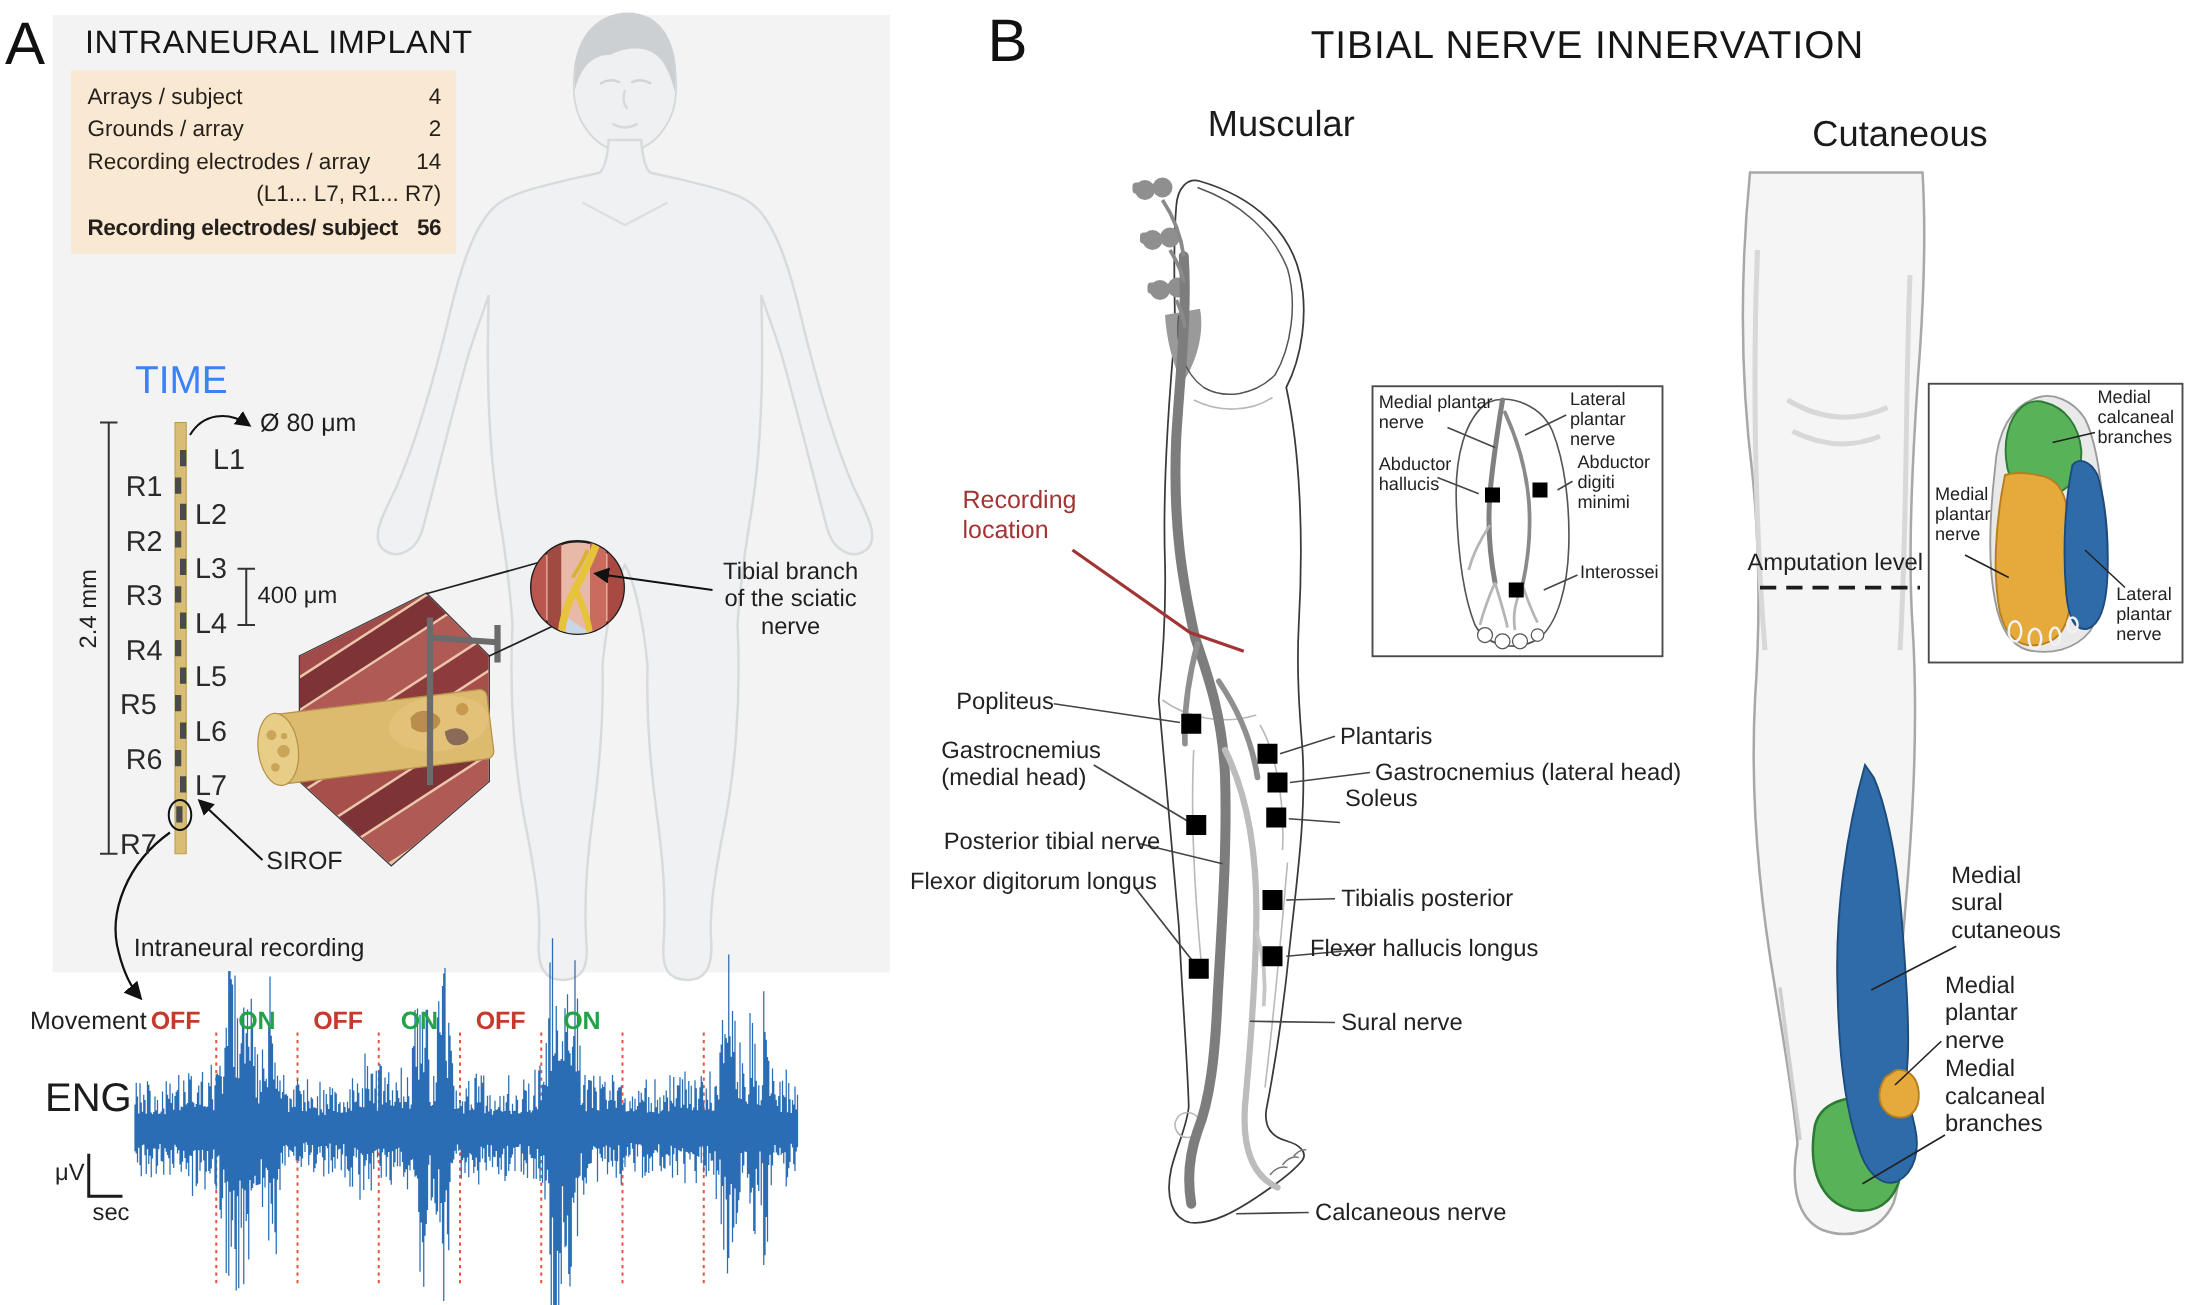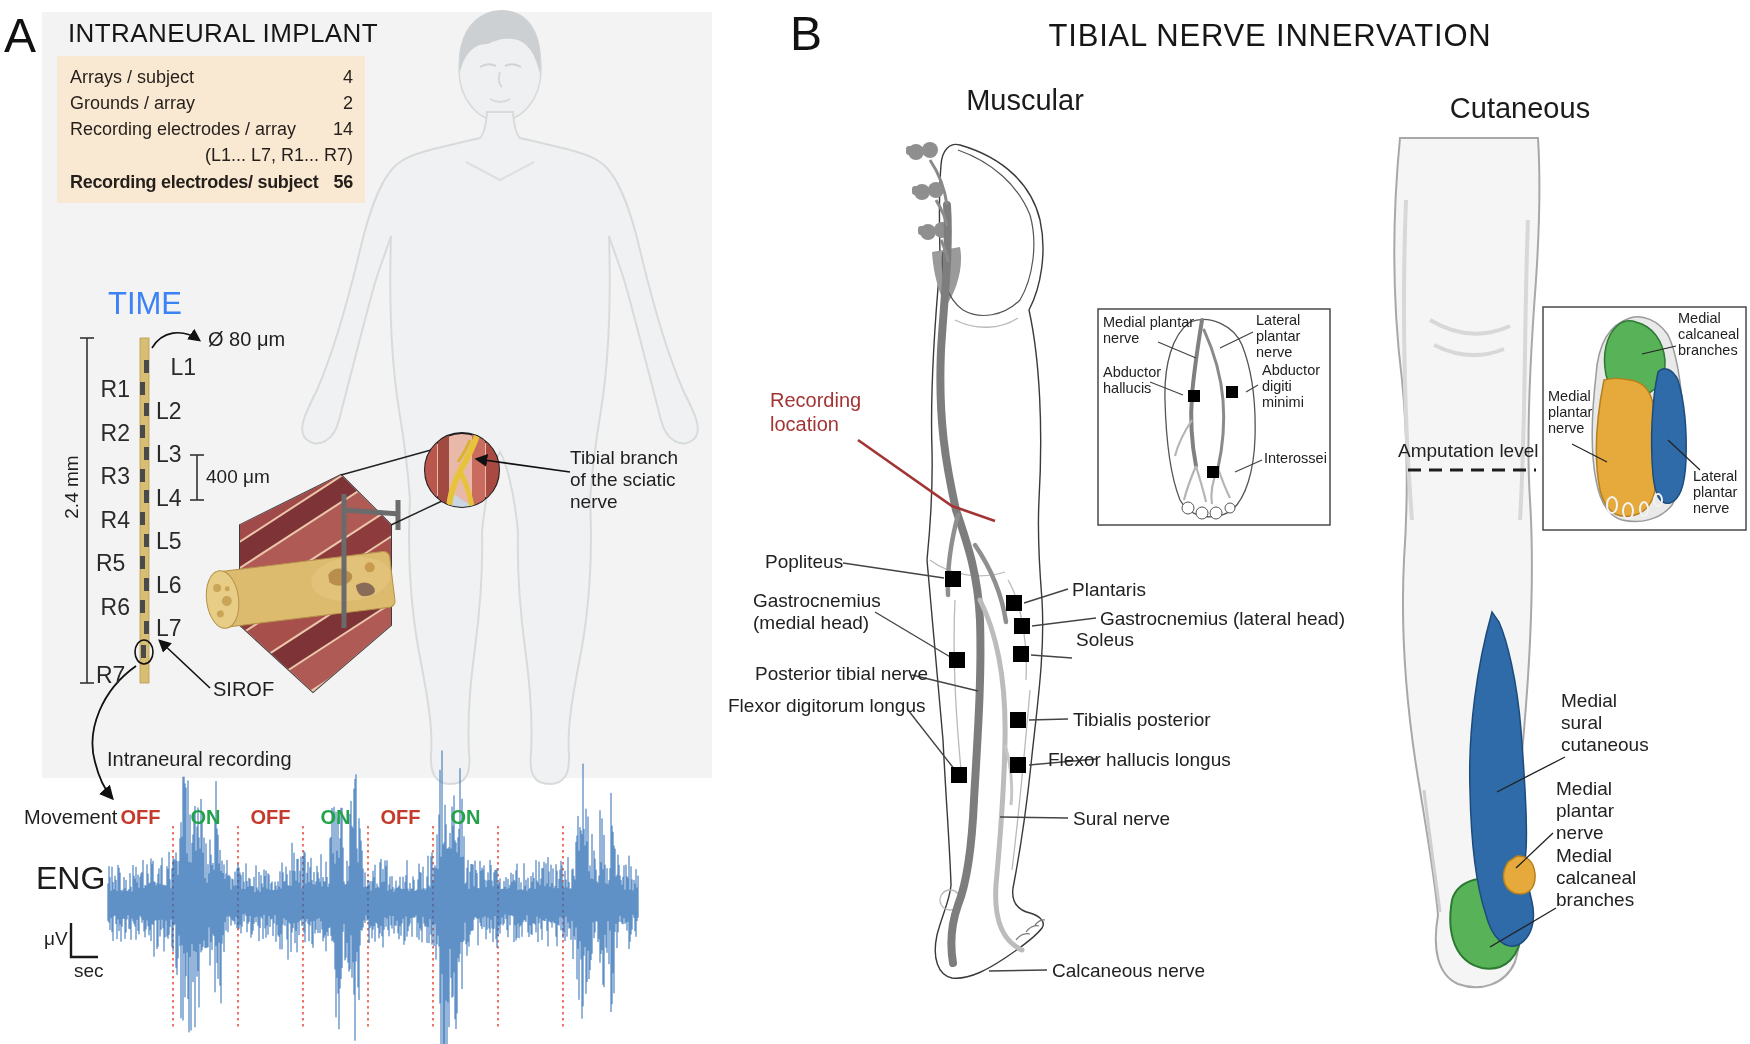--- a/index.html
+++ b/index.html
@@ -305,7 +305,7 @@
     <div class="lbl nw" style="left:206px;top:466px;font-size:19px">400 μm</div>
     <div class="lbl nw" style="left:213px;top:678px;font-size:20px">SIROF</div>
     <div class="lbl nw" style="left:107px;top:748px;font-size:20px">Intraneural recording</div>
-    <div class="lbl" style="left:570px;top:447px;width:125px;font-size:19px;">Tibial branch of the sciatic nerve</div>
+    <div class="lbl" style="left:570px;top:447px;width:125px;font-size:19px;text-align:center">Tibial branch of the sciatic nerve</div>
 
     <div class="lbl nw" style="left:24px;top:806px;font-size:20px;font-weight:500">Movement</div>
     <div class="lbl" style="left:36px;top:860px;font-size:32px;color:#1c1c1c">ENG</div>

